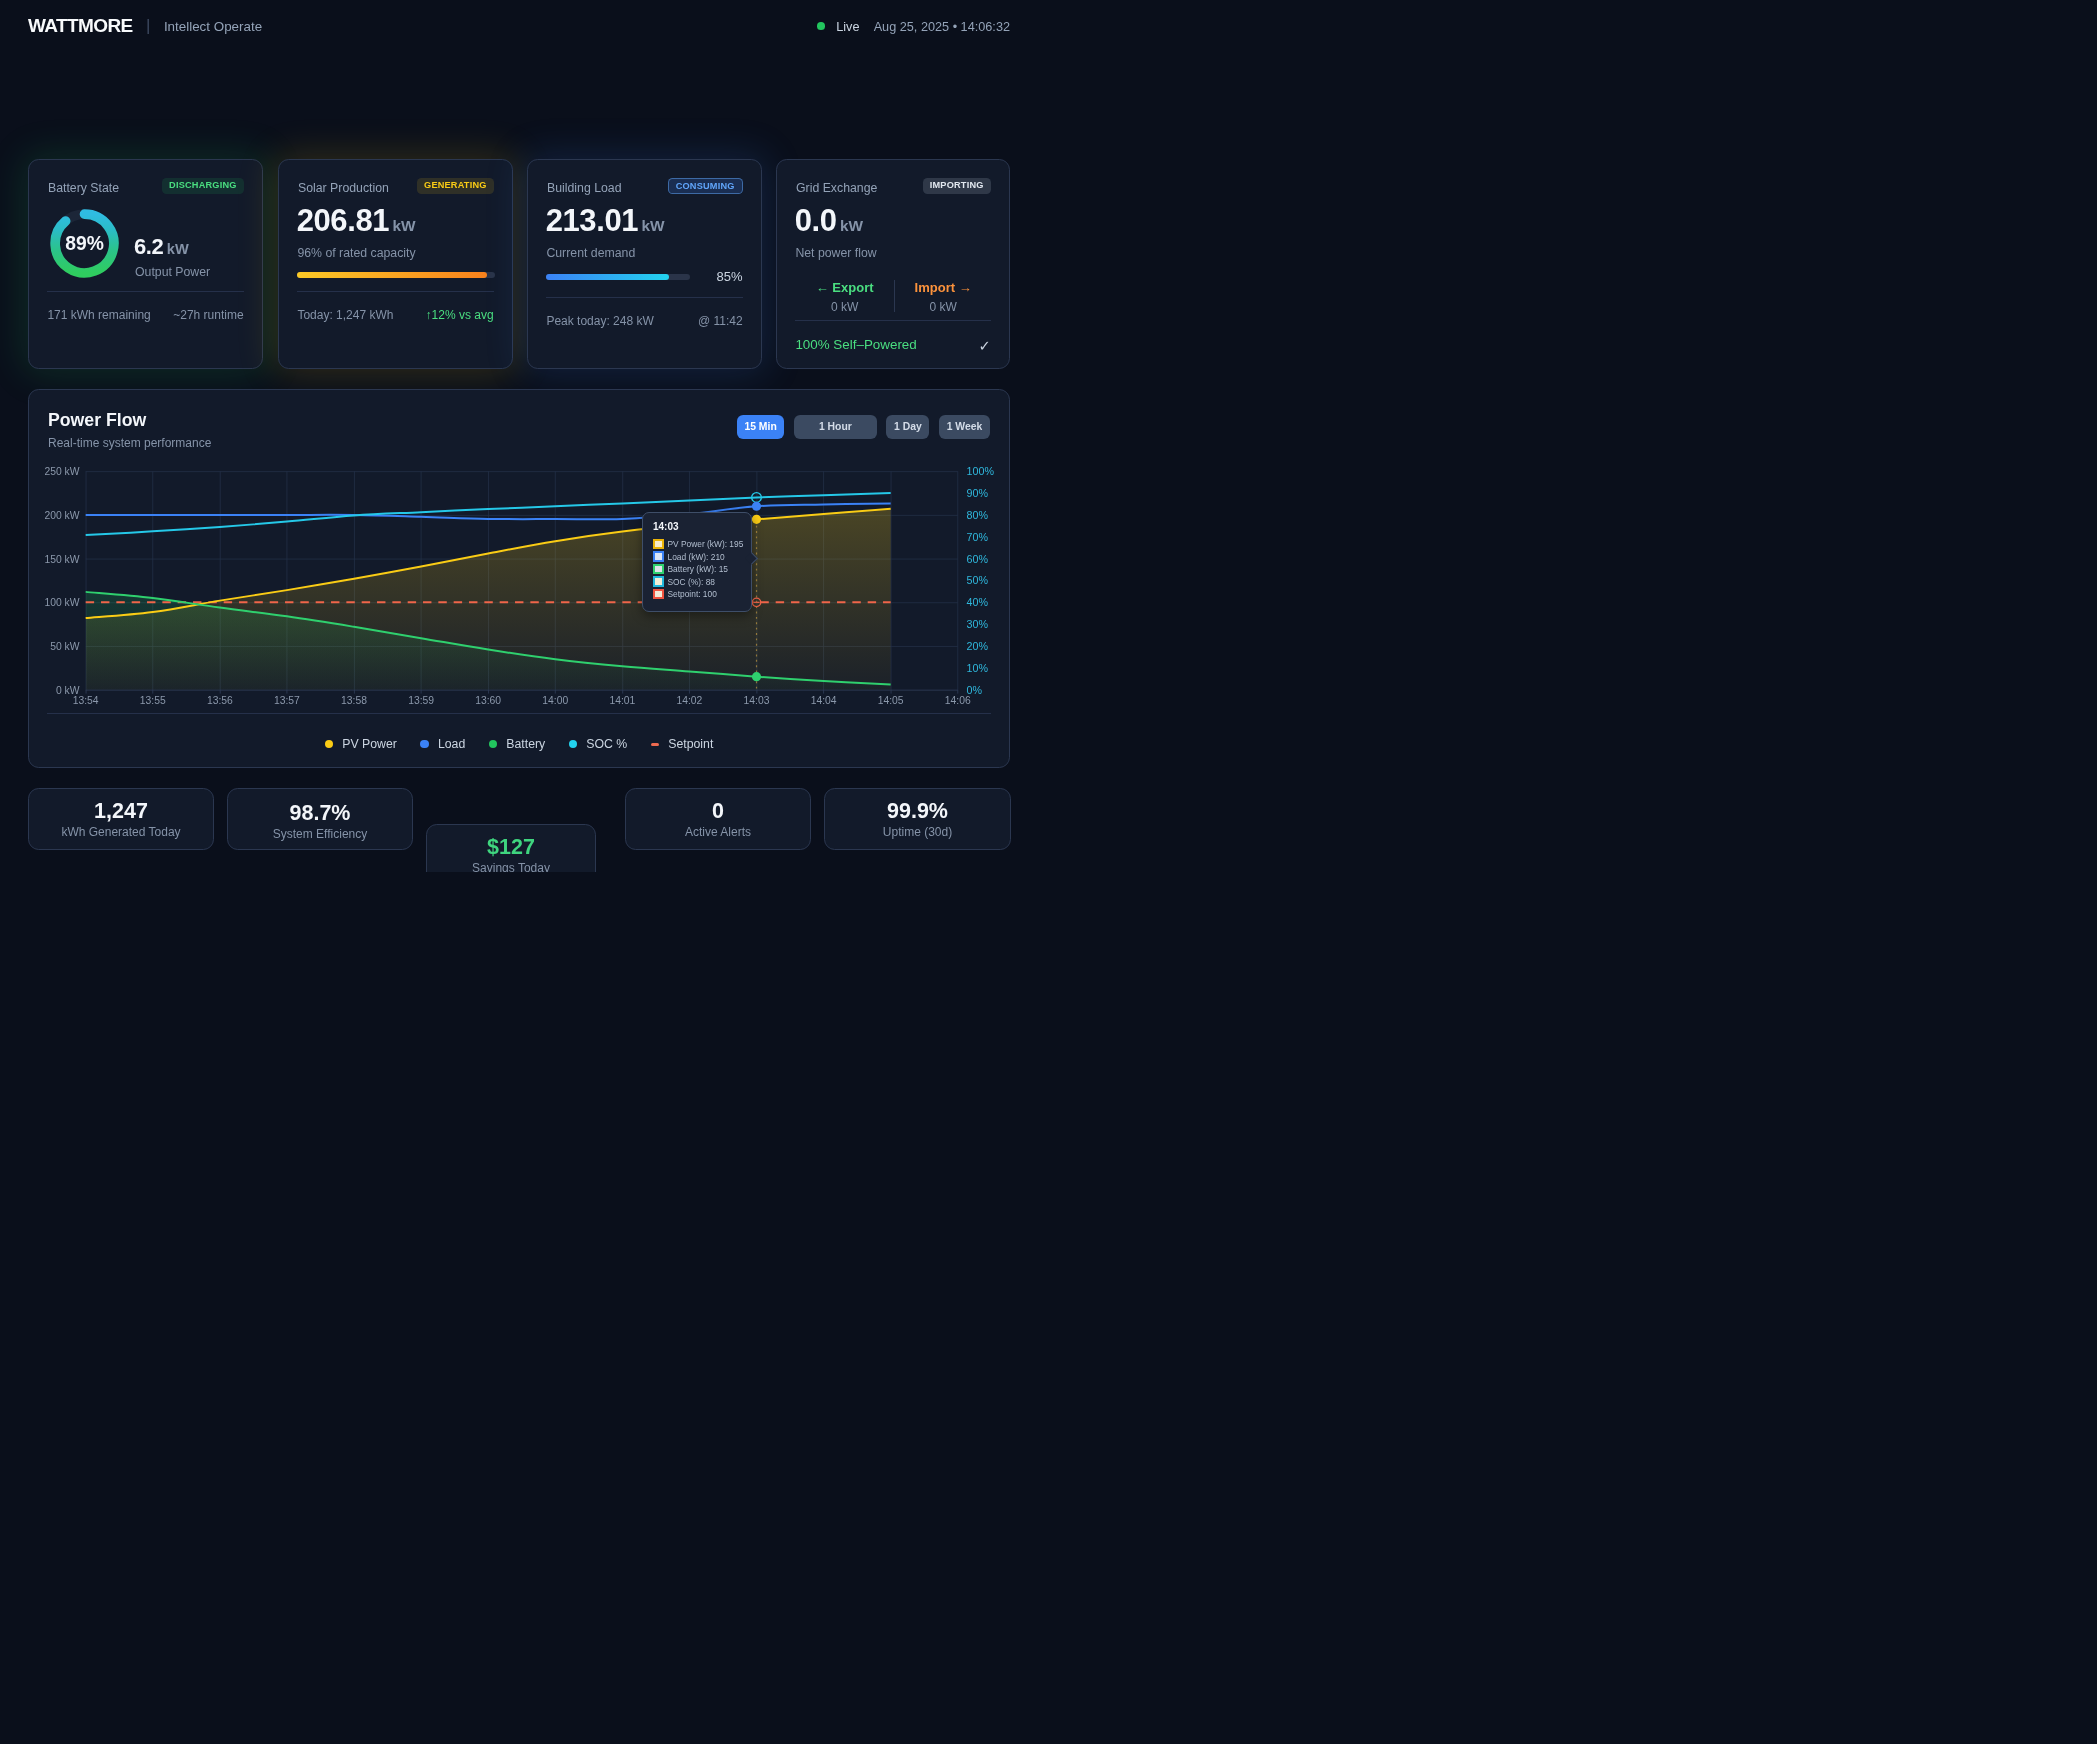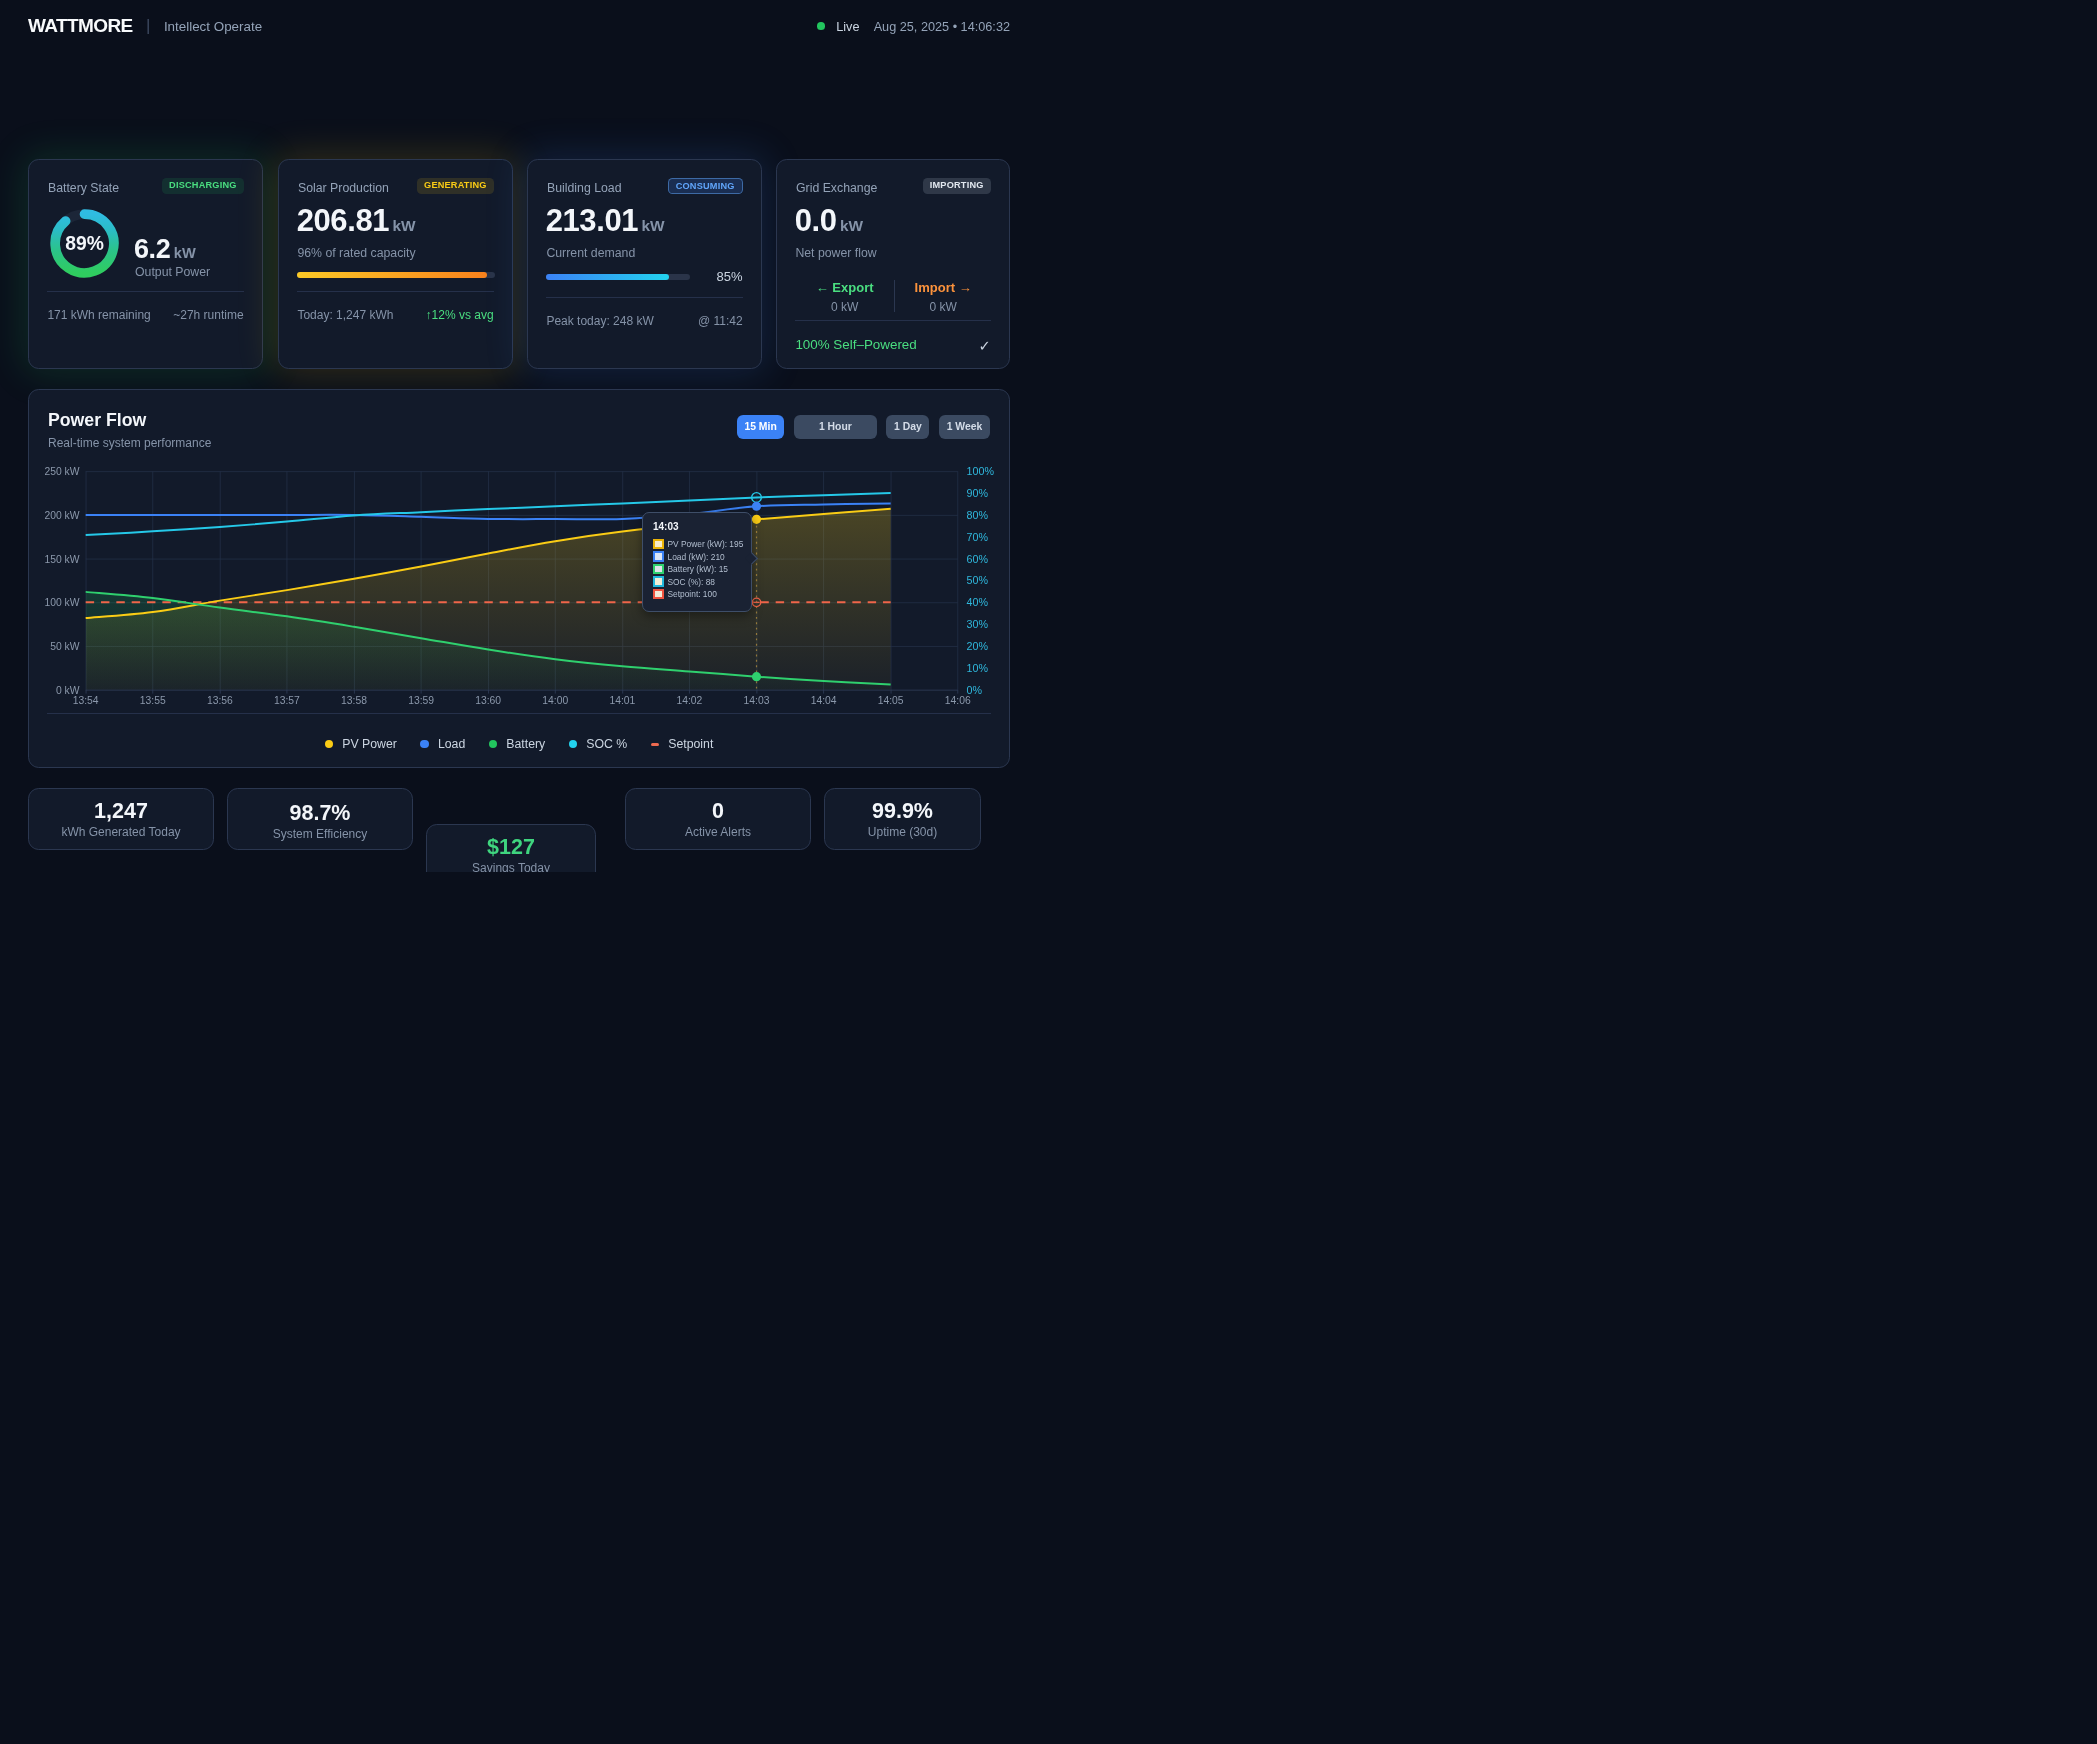--- a/index.html
+++ b/index.html
@@ -49,7 +49,7 @@
     <path d="M46 8 A38 38 0 1 1 21.57 16.88" fill="none" stroke="url(#ringg)" stroke-width="12.5" stroke-linecap="round"></path>
     <text x="46" y="54.5" text-anchor="middle" fill="#f3f6fa" font-size="25" font-weight="700" font-family="Liberation Sans">89%</text>
   </svg>
-  <div class="abs" style="left:105px;top:76px;line-height:1;"><span class="big" style="font-size:27px;">6.2</span> <span class="unit" style="font-size:14.6px;">kW</span></div>
+  <div class="abs" style="left:105px;top:76px;line-height:1;"><span class="big" style="font-size:22px;">6.2</span> <span class="unit" style="font-size:14.6px;">kW</span></div>
   <div class="abs" style="left:106px;top:105px;color:#8593a8;font-size:12.3px;">Output Power</div>
   <div class="divider" style="top:131px;"></div>
   <div class="brow" style="top:148px;">171 kWh remaining<span style="float:right;">~27h runtime</span></div>

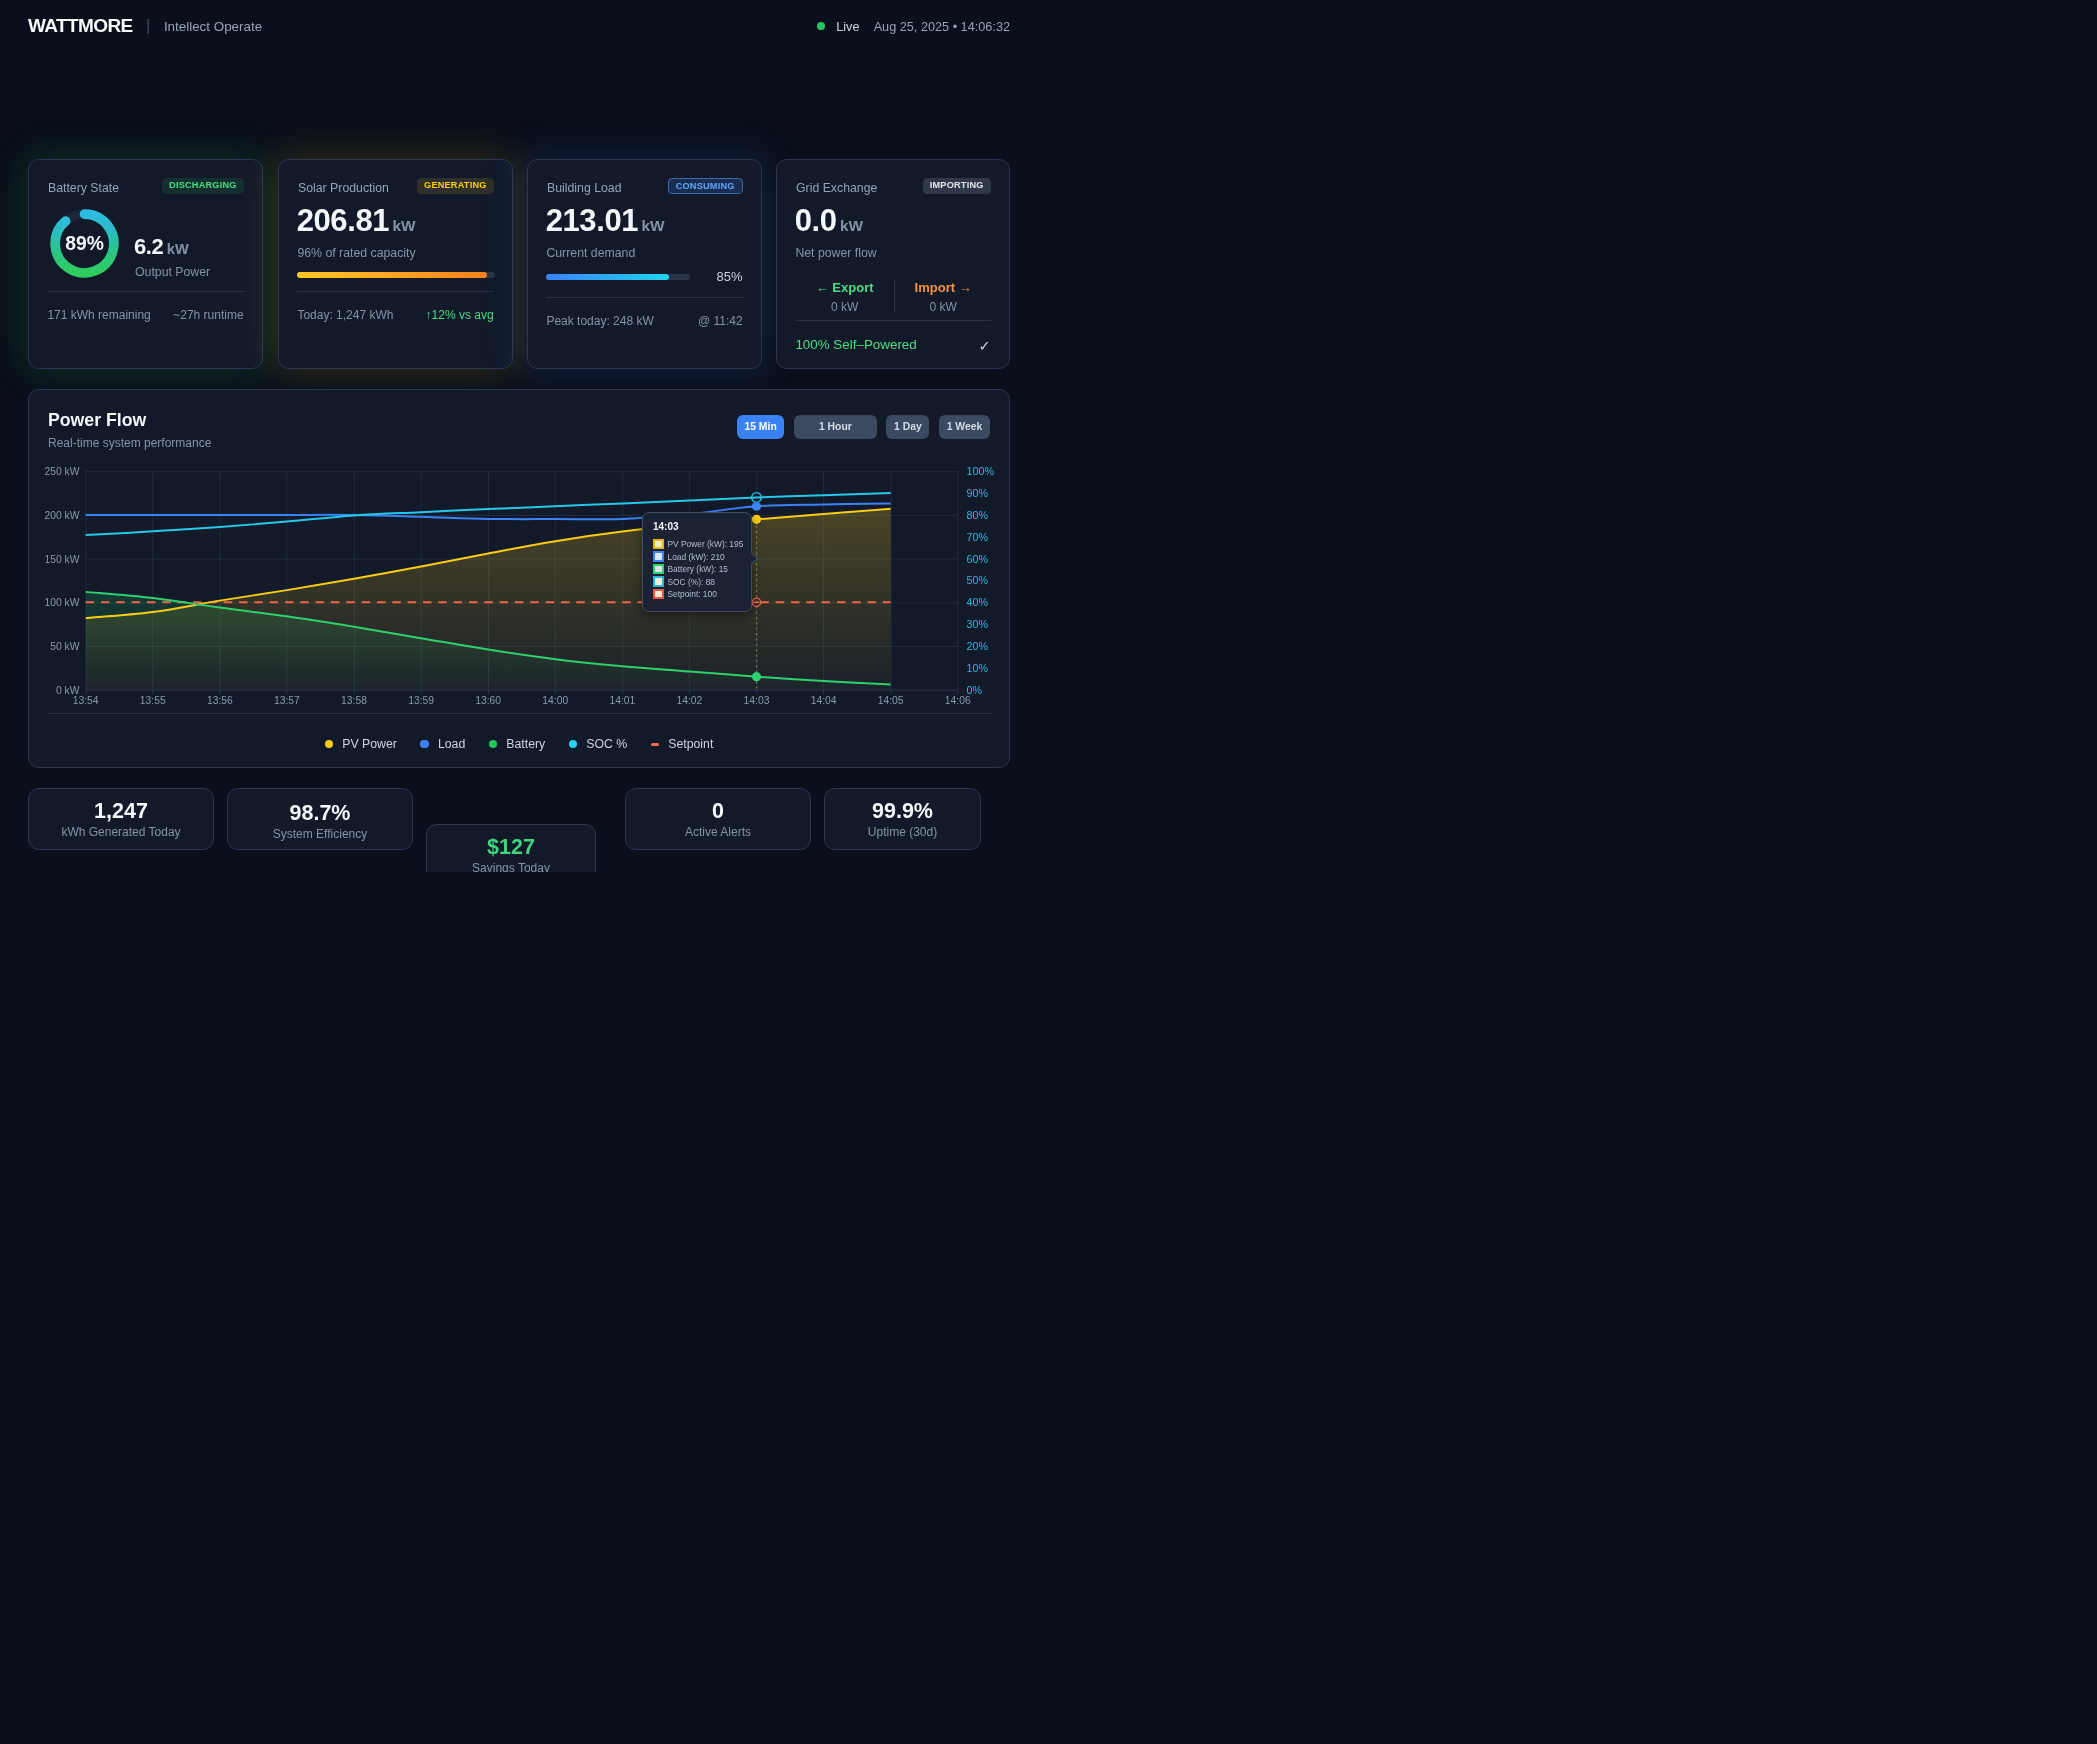--- a/index.html
+++ b/index.html
@@ -257,7 +257,7 @@
   <div style="text-align:center;margin-top:10px;color:#f3f6fa;font-weight:700;font-size:21.5px;line-height:1.15;">0</div>
   <div style="text-align:center;margin-top:1.5px;color:#8593a8;font-size:12px;">Active Alerts</div>
 </div>
-<div class="card" style="left:824px;top:788px;width:157px;height:62px;">
+<div class="card" style="left:824px;top:788px;width:187px;height:62px;">
   <div style="text-align:center;margin-top:10px;color:#f3f6fa;font-weight:700;font-size:21.5px;line-height:1.15;">99.9%</div>
   <div style="text-align:center;margin-top:1.5px;color:#8593a8;font-size:12px;">Uptime (30d)</div>
 </div>

